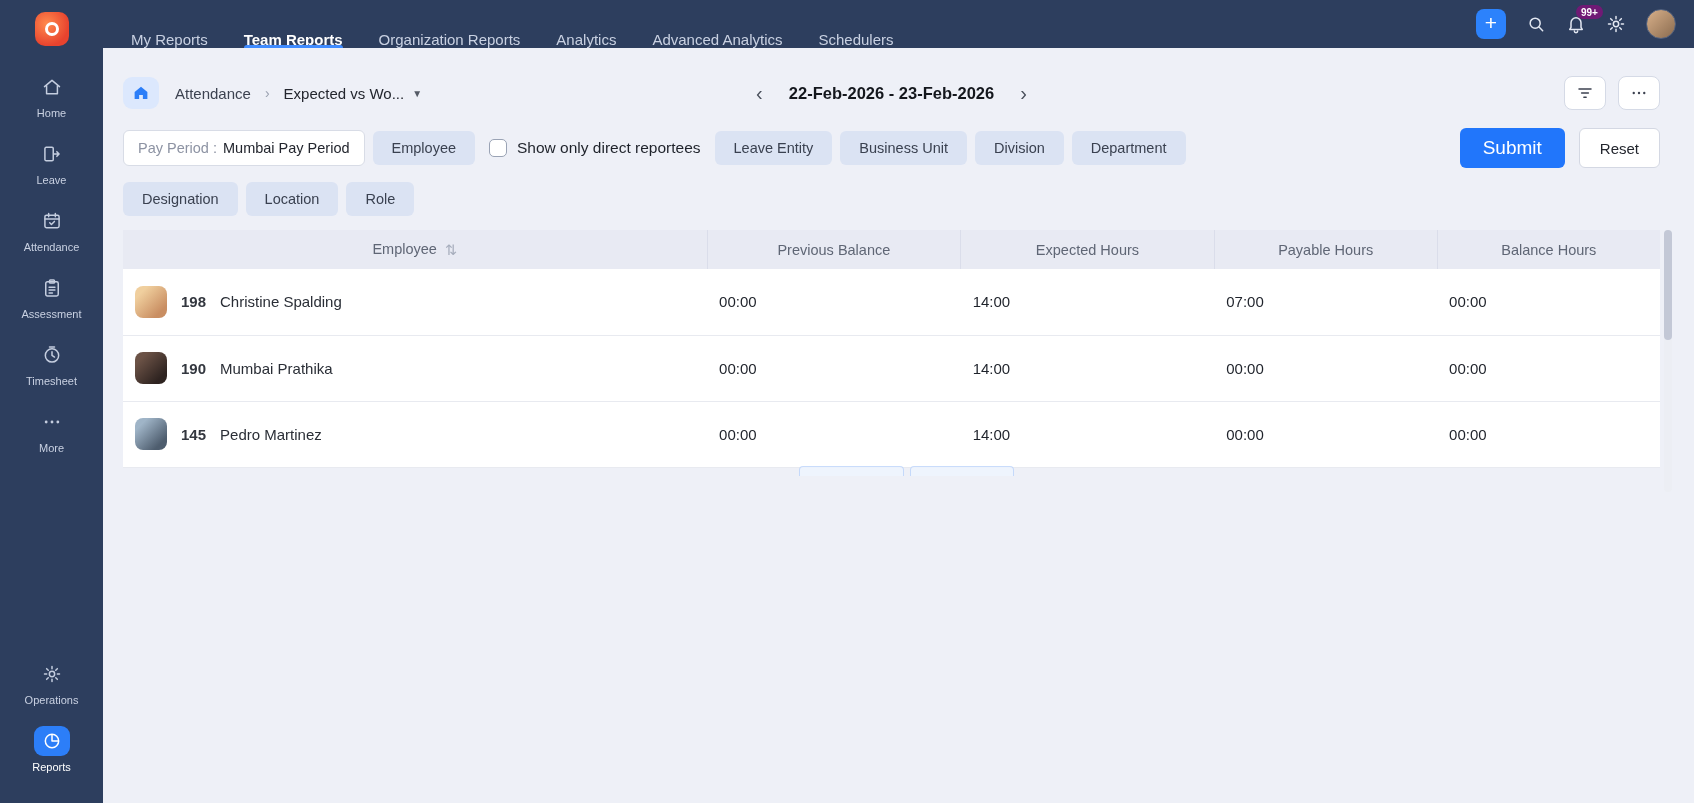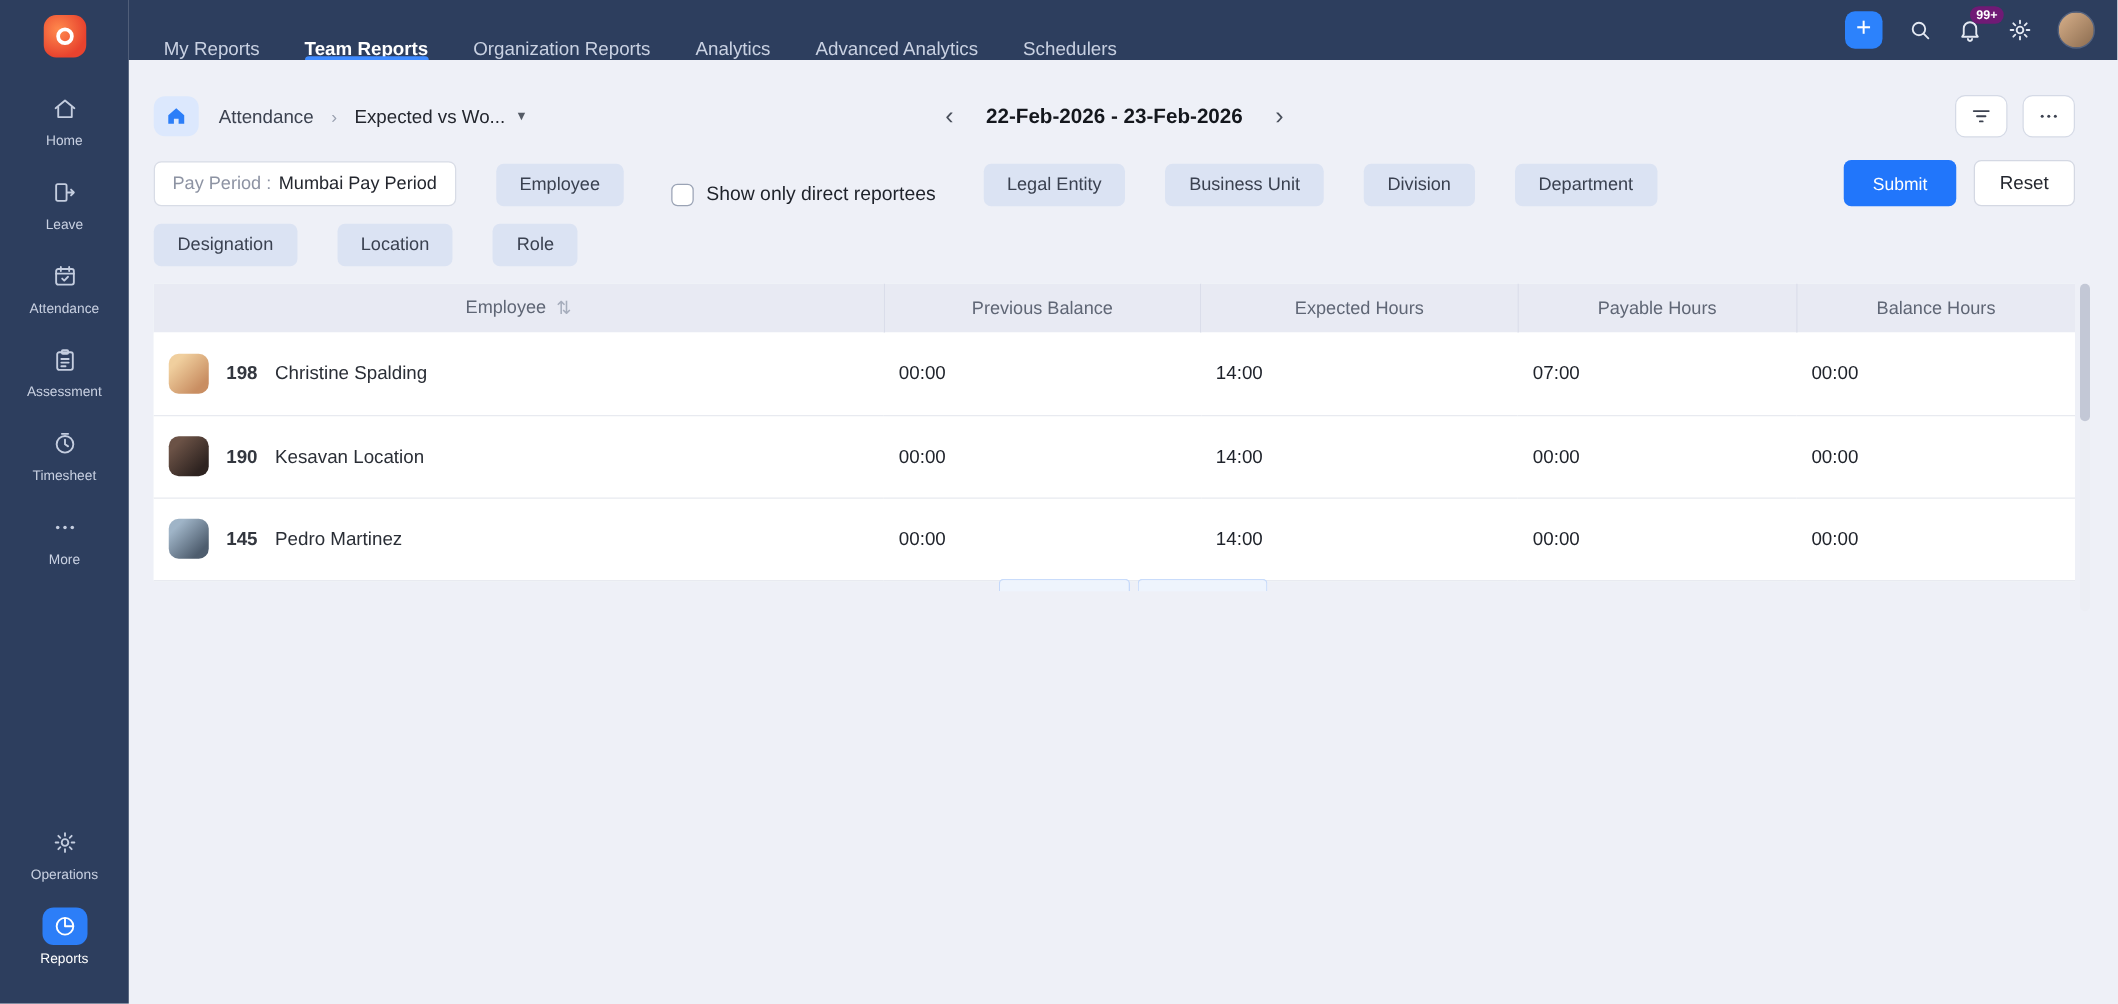--- a/index.html
+++ b/index.html
@@ -49,7 +49,7 @@
 
   
   .filters { margin-top:16px; }
-  .filter-row { display:flex; align-items:flex-end; gap:32px; margin-bottom:14px; flex-wrap:nowrap; }
+  .filter-row { display:flex; align-items:center; gap:8px; margin-bottom:14px; flex-wrap:nowrap; }
   .pay-period { background:#fff; border:1px solid #d8dce6; border-radius:6px; padding:9px 14px; font-size:14.5px; display:flex; gap:6px; align-items:center; cursor:pointer; white-space:nowrap; }
   .pay-period .pp-label { color:#8d93a3; }
   .pay-period .pp-value { color:#23262e; font-weight:500; }

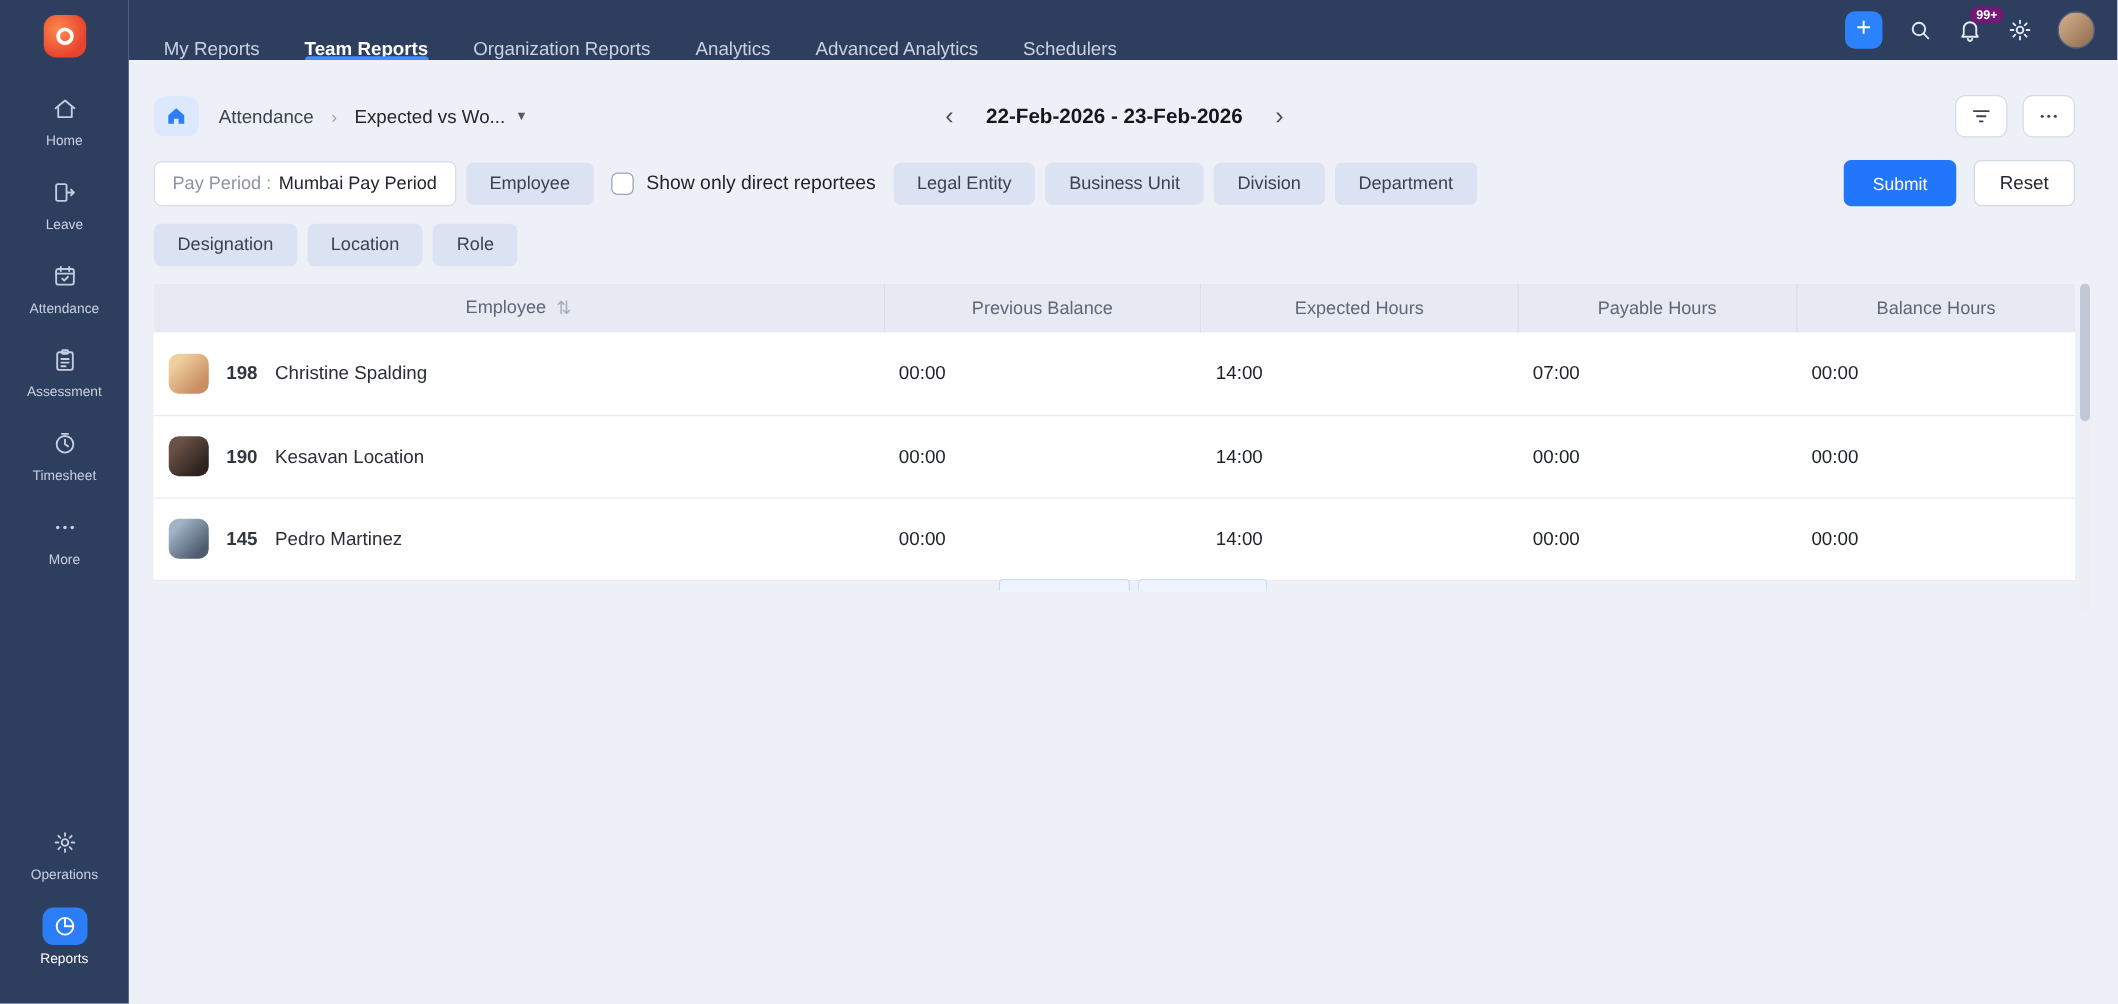--- a/index.html
+++ b/index.html
@@ -262,7 +262,7 @@
             <span class="chk-box"></span>
             <span class="chk-label">Show only direct reportees</span>
           </div>
-          <div class="chip">Legal Entity</div>
+          <div class="chip">Leave Entity</div>
           <div class="chip">Business Unit</div>
           <div class="chip">Division</div>
           <div class="chip">Department</div>

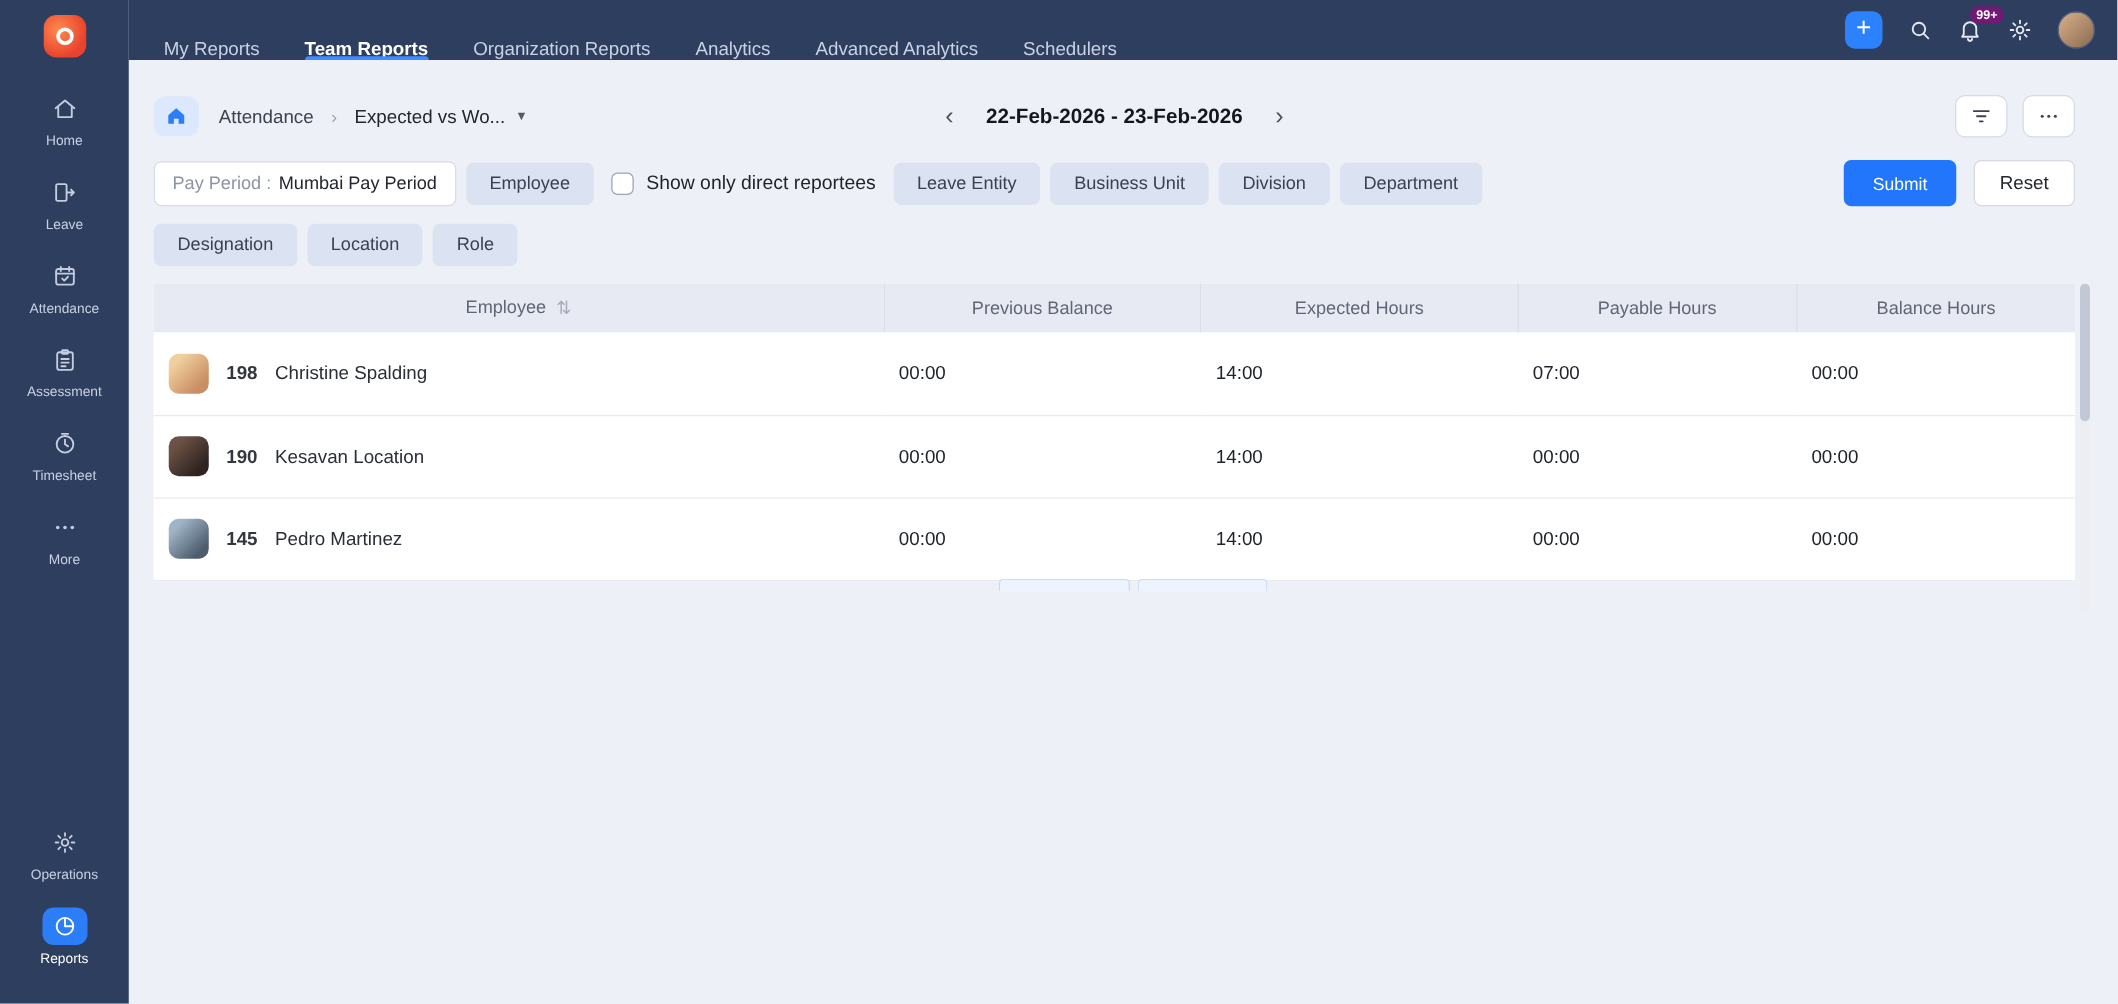--- a/index.html
+++ b/index.html
@@ -58,7 +58,7 @@
   .chk-box { width:18px; height:18px; border:1.6px solid #9aa3b5; border-radius:5px; background:#fff; }
   .chk-label { font-size:15.5px; color:#1e222a; }
   .filter-actions { margin-left:auto; display:flex; gap:14px; }
-  .btn-submit { background:#2176fb; color:#fff; border:none; font-size:14px; padding:9px 23px; border-radius:6px; cursor:pointer; font-family:inherit; }
+  .btn-submit { background:#2176fb; color:#fff; border:none; font-size:19px; padding:9px 23px; border-radius:6px; cursor:pointer; font-family:inherit; }
   .btn-reset { background:#fff; color:#23262e; border:1px solid #d4d8e3; font-size:15px; padding:9px 20px; border-radius:6px; cursor:pointer; font-family:inherit; }
 
   

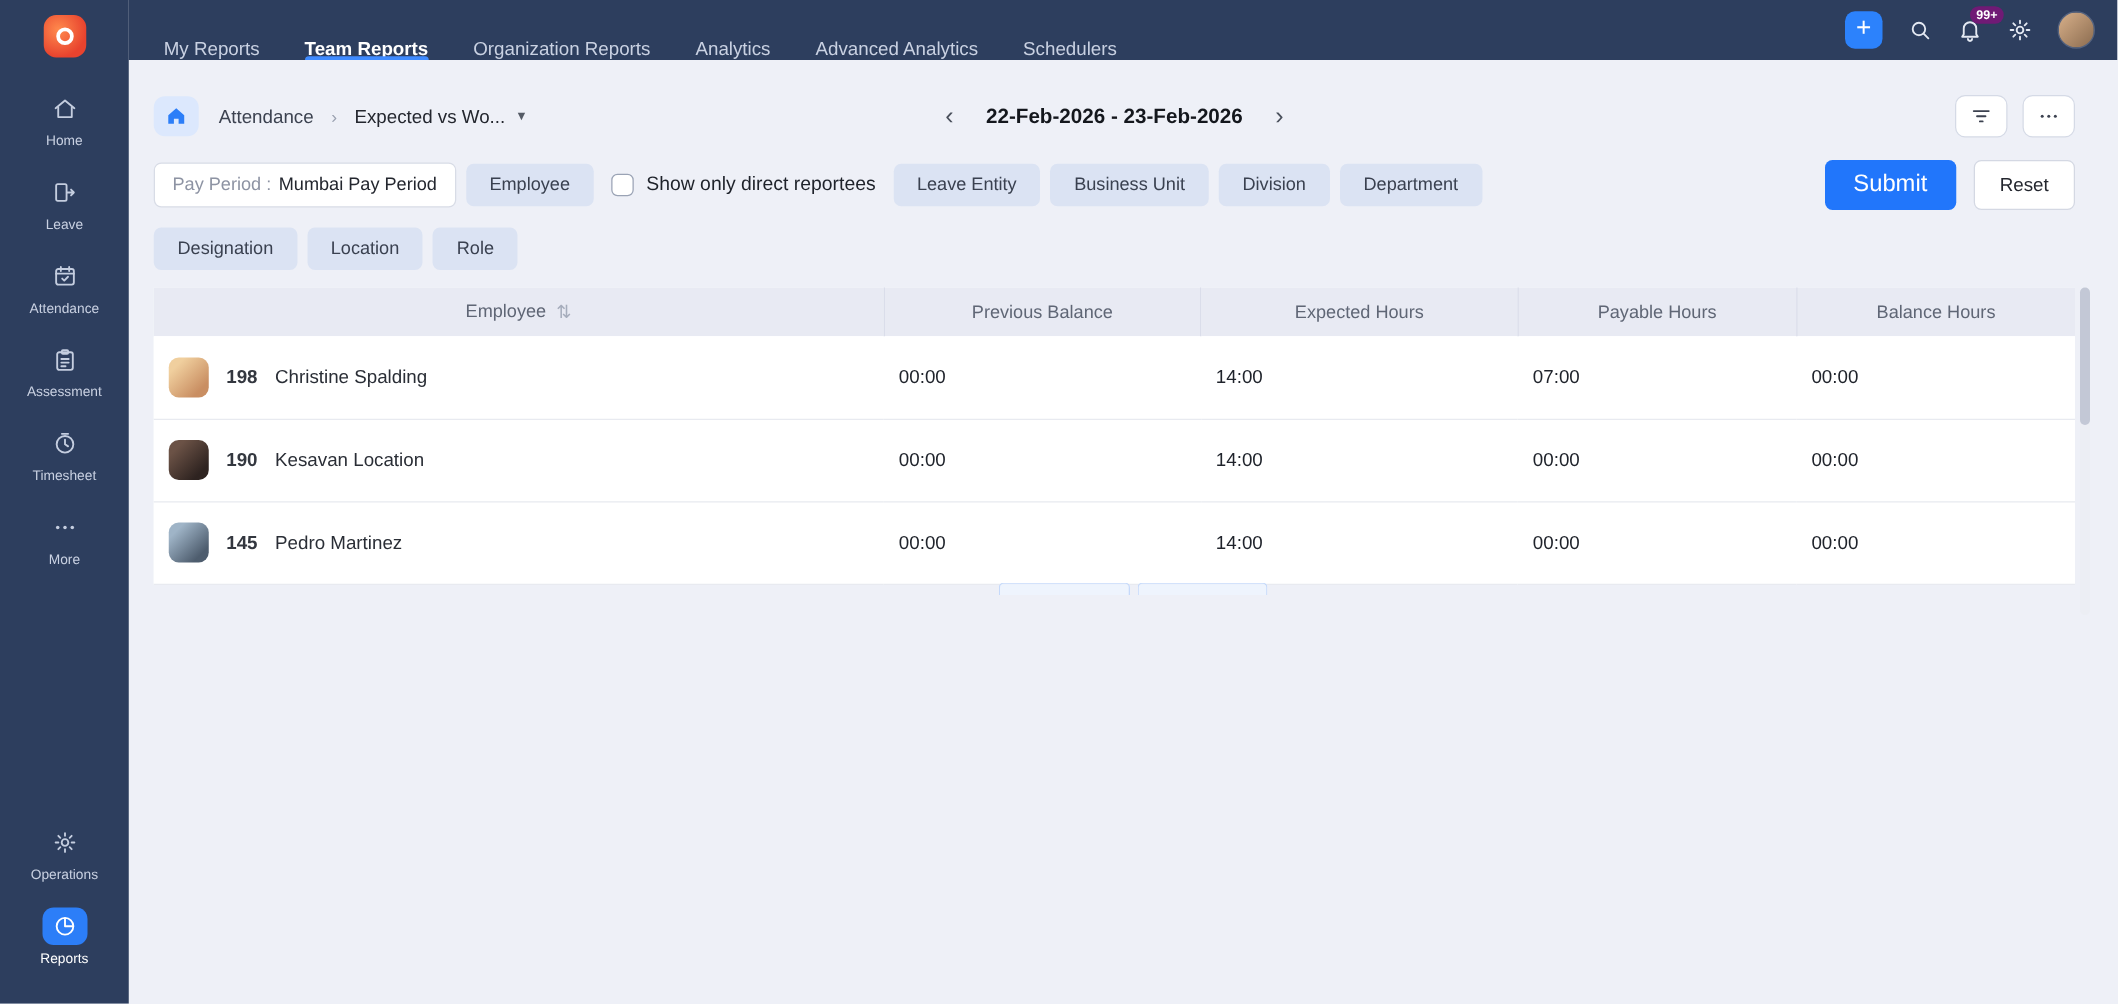--- a/index.html
+++ b/index.html
@@ -317,7 +317,7 @@
                 <div class="emp-cell">
                   <span class="avatar a1"></span>
                   <span class="emp-id">190</span>
-                  <span class="emp-name">Kesavan Location</span>
+                  <span class="emp-name">Mumbai Prathika</span>
                 </div>
               </td>
               <td>00:00</td>

